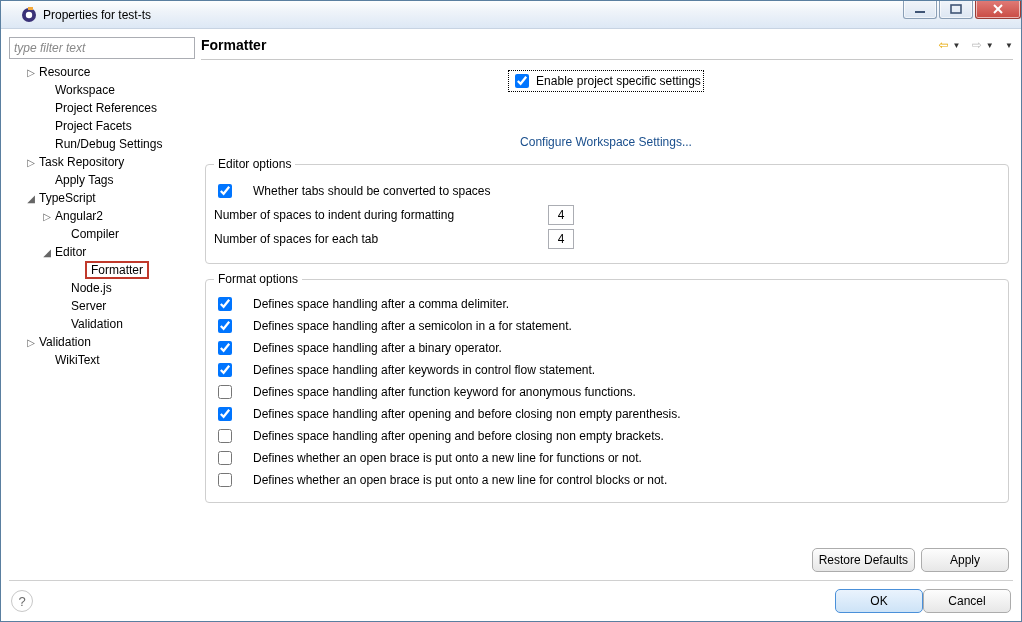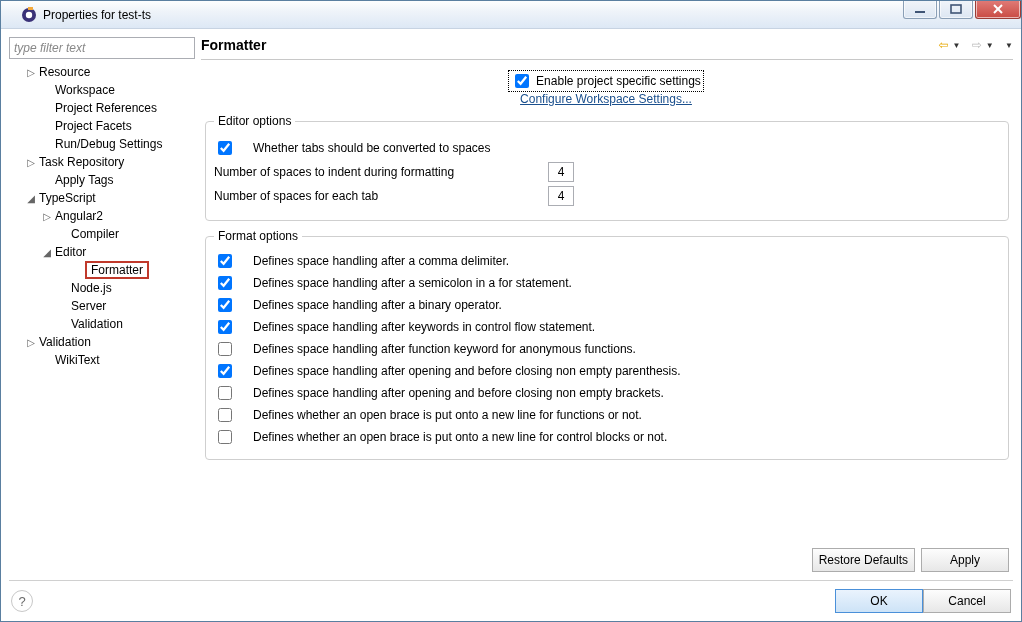--- a/index.html
+++ b/index.html
@@ -47,7 +47,7 @@
 
   .enable-row { display: flex; align-items: center; justify-content: space-between; margin: 4px 6px 8px 4px; flex-direction: column; }
   .enable-row label { display: flex; align-items: center; gap: 4px; border: 1px dotted #000; padding: 0 2px; }
-  .enable-row a { color: #1a4f8d; text-decoration: underline; cursor: pointer; }
+  .enable-row a { color: #1a4f8d; cursor: pointer; margin-top: 43px; }
 
   fieldset { border: 1px solid #cfcfcf; margin: 0 4px 8px 4px; padding: 6px 4px 10px 8px; border-radius: 4px; }
   fieldset legend { padding: 0 4px; color: #000; }

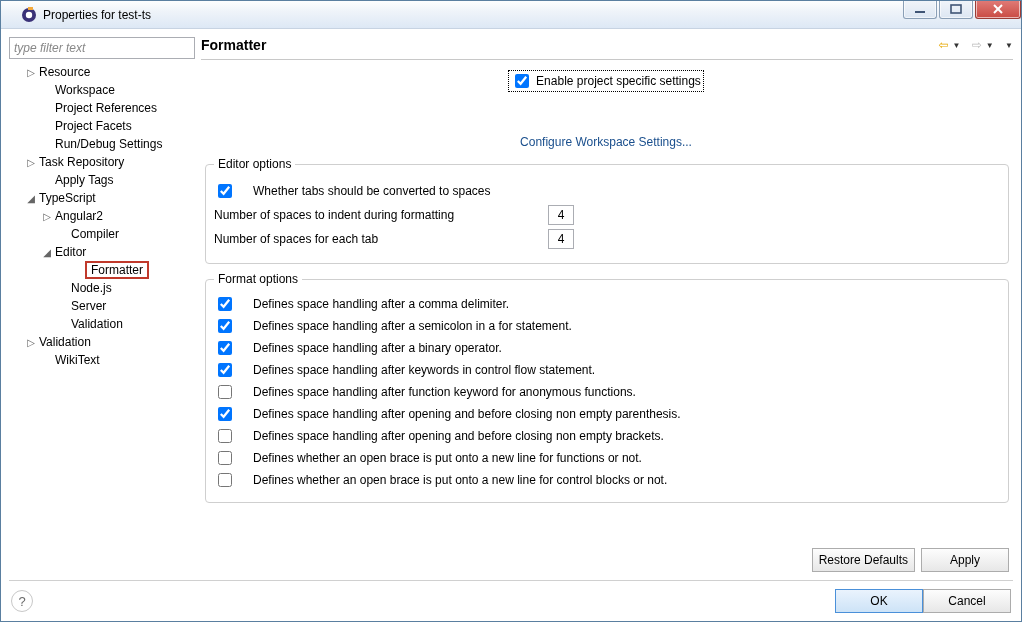--- a/index.html
+++ b/index.html
@@ -58,7 +58,7 @@
 
   
   .btnrow { display: flex; justify-content: flex-end; gap: 6px; padding: 6px 4px 4px 4px; }
-  .btnrow button, .footer button { min-width: 88px; height: 24px; background: linear-gradient(to bottom, #fdfdfd, #e7e7e7); border: 1px solid #acacac; border-radius: 0; font-size: 12px; cursor: pointer; }
+  .btnrow button, .footer button { min-width: 88px; height: 24px; background: linear-gradient(to bottom, #fdfdfd, #e7e7e7); border: 1px solid #acacac; border-radius: 5px; font-size: 12px; cursor: pointer; }
 
   
   .divider { height: 1px; background: #d0d0d0; margin: 4px 8px 0 8px; }

